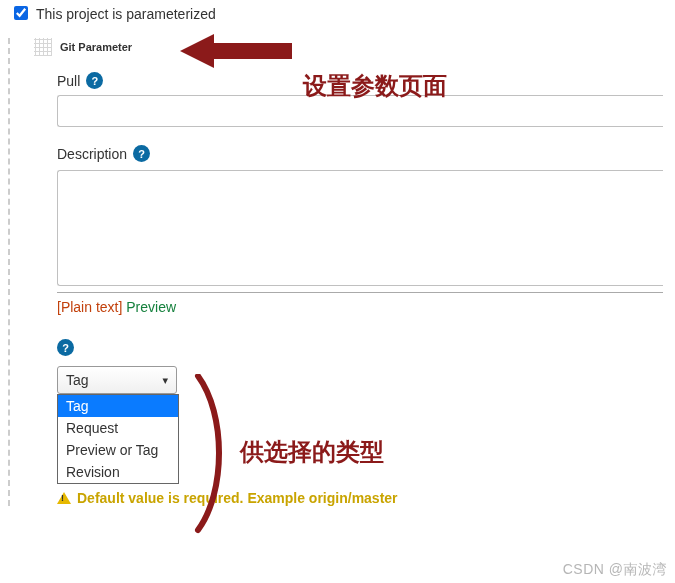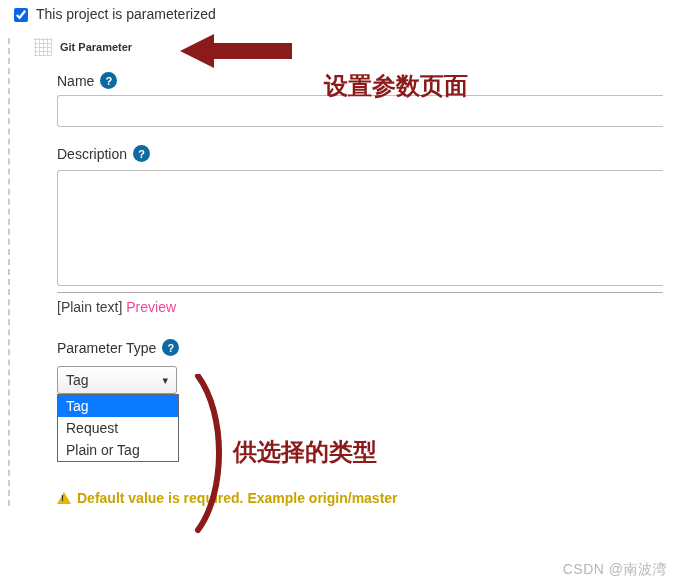--- a/index.html
+++ b/index.html
@@ -15,7 +15,7 @@
     }
     .top-row {
       display: flex;
-      align-items: flex-end;
+      align-items: flex-start;
       gap: 8px;
       padding: 6px 8px 2px 14px;
     }

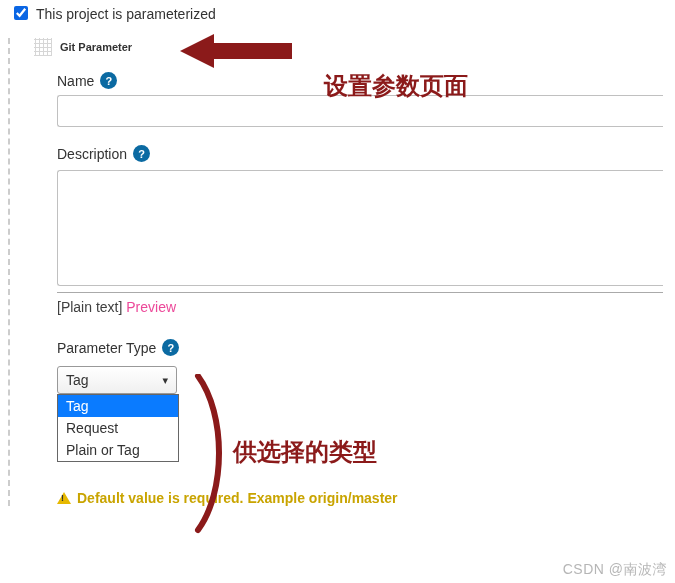--- a/index.html
+++ b/index.html
@@ -180,7 +180,7 @@
 
     <div class="inner">
       <div class="field-label">
-        <span>Name</span>
+        <span>Pull</span>
         <span class="help-icon">?</span>
       </div>
       <input class="text-input" type="text" style="">

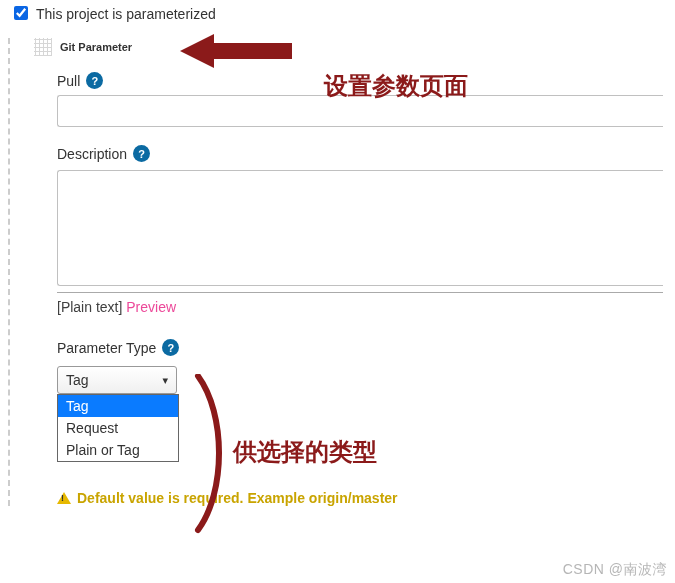--- a/index.html
+++ b/index.html
@@ -228,7 +228,7 @@
 <svg class="arrow" style="left:180px; top:28px;" width="120" height="46">
   <polygon points="0,23 34,6 34,15 112,15 112,31 34,31 34,40" fill="#8b1a1a"></polygon>
 </svg>
-<div class="annot" style="left:324px; top:70px;">设置参数页面</div>
+<div class="annot" style="left:303px; top:70px;">设置参数页面</div>
 
 <svg class="bracket" style="left:178px; top:374px;" width="60" height="160">
   <path d="M20,2 C48,40 48,118 20,156" stroke="#8b1a1a" stroke-width="6" fill="none" stroke-linecap="round"></path>

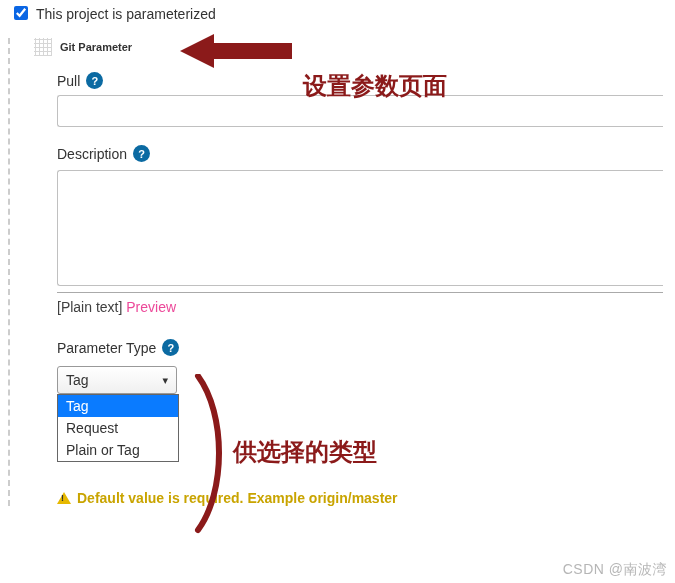--- a/index.html
+++ b/index.html
@@ -98,7 +98,7 @@
       cursor: ns-resize;
     }
     .preview-row { margin-top: 6px; font-size: 14px; }
-    .muted { color: #404040; }
+    .muted { color: #c2410c; }
     .link { color: #ec4899; cursor: pointer; }
     .type-section { margin-top: 24px; }
     .select-wrap { margin-top: 10px; position: relative; width: 120px; border-radius: 8px; }

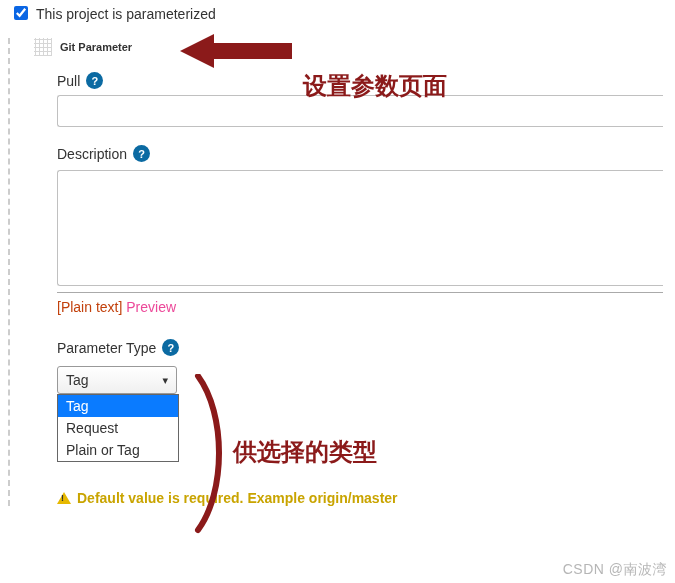--- a/index.html
+++ b/index.html
@@ -99,7 +99,7 @@
     }
     .preview-row { margin-top: 6px; font-size: 14px; }
     .muted { color: #c2410c; }
-    .link { color: #ec4899; cursor: pointer; }
+    .link { color: #15803d; cursor: pointer; }
     .type-section { margin-top: 24px; }
     .select-wrap { margin-top: 10px; position: relative; width: 120px; border-radius: 8px; }
     .select-box {

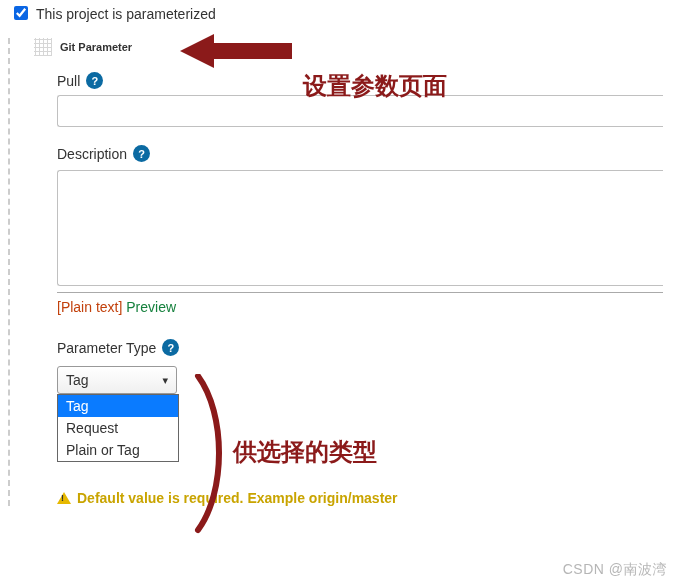--- a/index.html
+++ b/index.html
@@ -201,7 +201,6 @@
 
       <div class="type-section">
         <div class="field-label">
-          <span>Parameter Type</span>
           <span class="help-icon">?</span>
         </div>
         <div class="select-wrap">

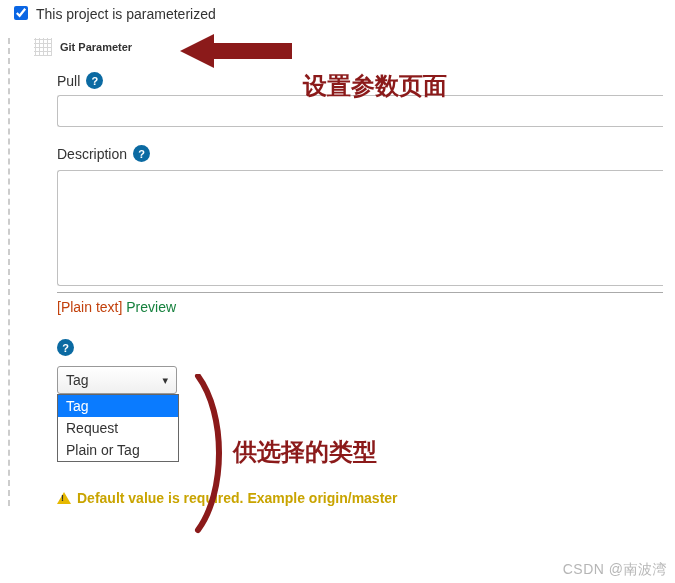--- a/index.html
+++ b/index.html
@@ -211,7 +211,7 @@
           <div class="dropdown">
             <div class="option selected">Tag</div>
             <div class="option">Request</div>
-            <div class="option">Plain or Tag</div>
+            <div class="option">Preview or Tag</div>
           </div>
         </div>
 

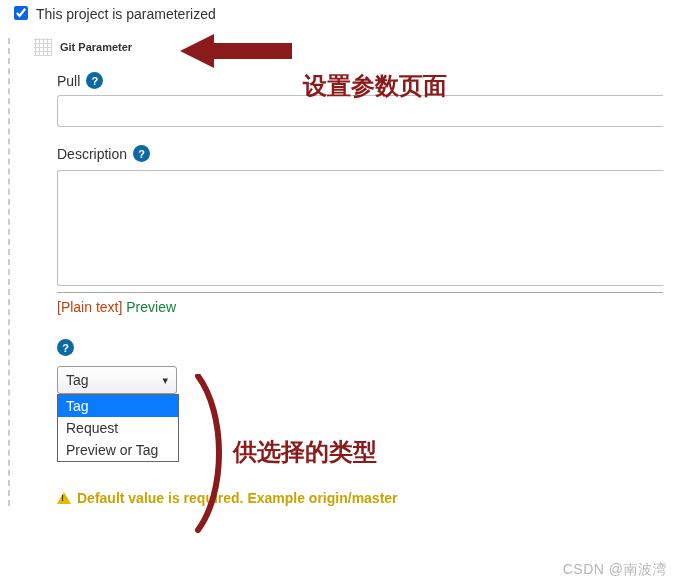--- a/index.html
+++ b/index.html
@@ -232,7 +232,7 @@
 <svg class="bracket" style="left:178px; top:374px;" width="60" height="160">
   <path d="M20,2 C48,40 48,118 20,156" stroke="#8b1a1a" stroke-width="6" fill="none" stroke-linecap="round"></path>
 </svg>
-<div class="annot" style="left:233px; top:436px;">供选择的类型</div>
+<div class="annot" style="left:240px; top:436px;">供选择的类型</div>
 
 <div class="watermark">CSDN @南波湾</div>
 

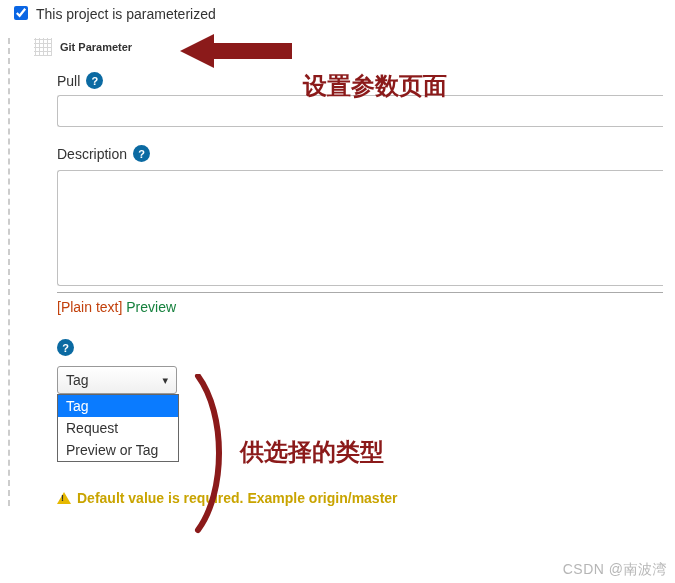--- a/index.html
+++ b/index.html
@@ -212,6 +212,7 @@
             <div class="option selected">Tag</div>
             <div class="option">Request</div>
             <div class="option">Preview or Tag</div>
+            <div class="option">Revision</div>
           </div>
         </div>
 

